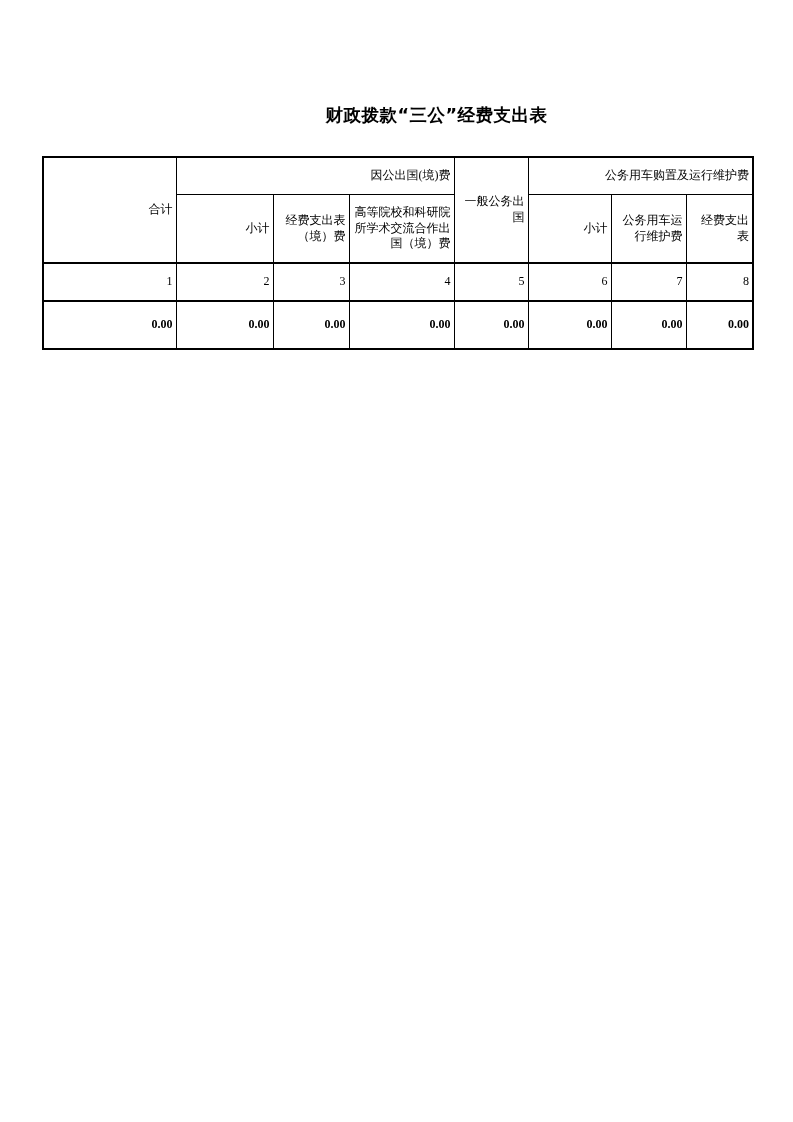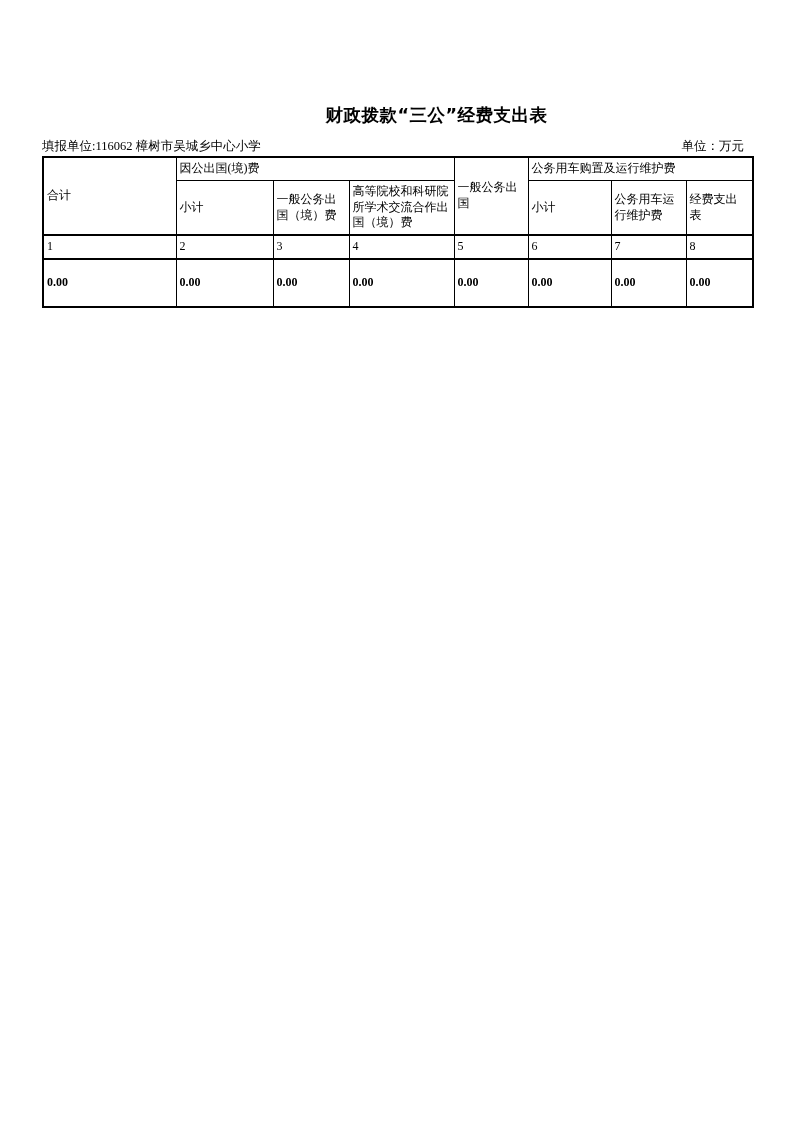--- a/index.html
+++ b/index.html
@@ -72,10 +72,6 @@
 
   <div class="doc-title">财政拨款“三公”经费支出表</div>
 
-  <div class="meta-row">
-    <span>填报单位:116062 樟树市吴城乡中心小学</span>
-    <span class="unit">单位：万元</span>
-  </div>
 
   <table class="expense-table">
     <colgroup>

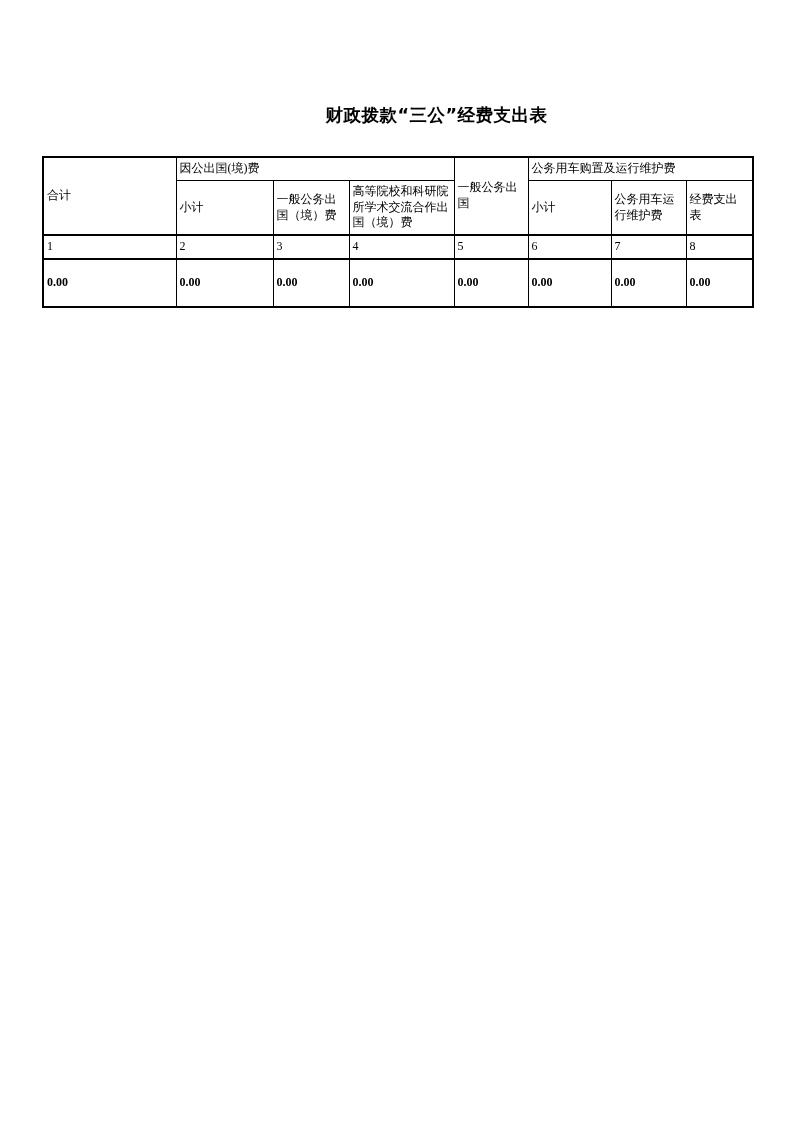--- a/index.html
+++ b/index.html
@@ -49,11 +49,11 @@
   }
   table.expense-table td {
     border: 1px solid #000000;
-    text-align: left;
+    text-align: right;
     vertical-align: middle;
     font-size: 12px;
     line-height: 1.32;
-    padding: 3px 3px;
+    padding: 10px 3px;
     overflow: hidden;
   }
   tr.row-group-header td { height: 18px; }

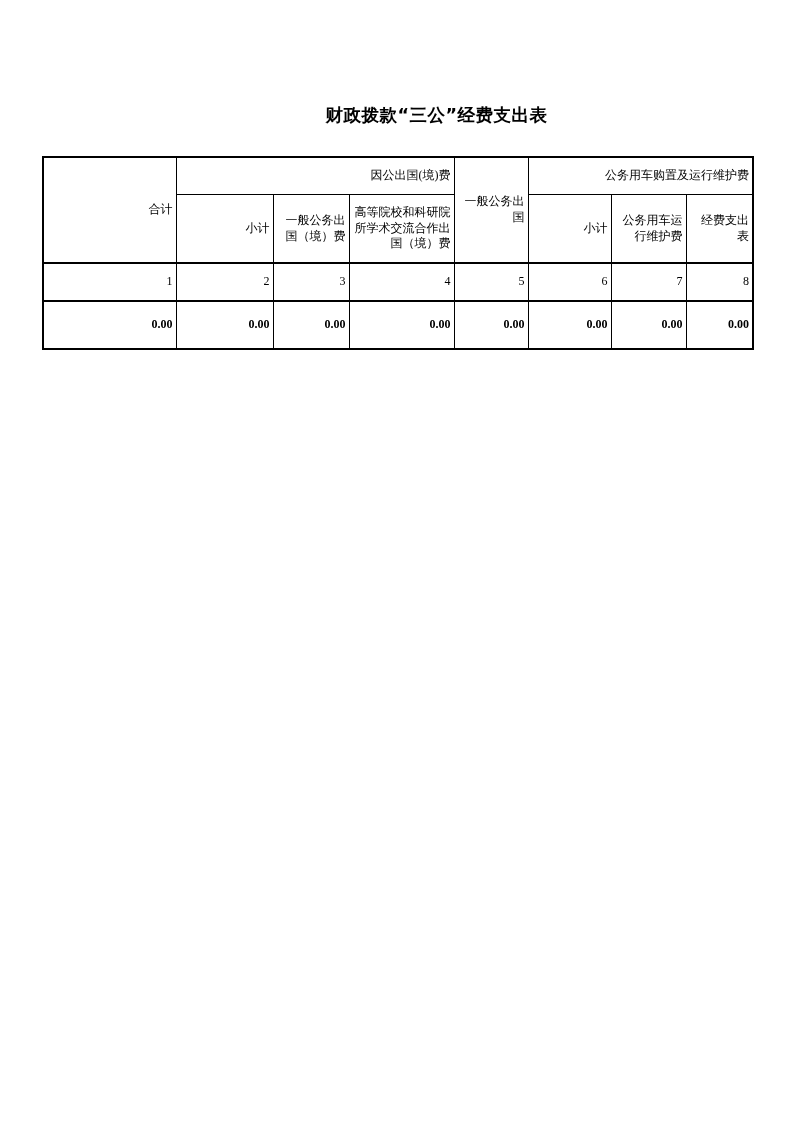--- a/index.html
+++ b/index.html
@@ -93,7 +93,7 @@
       </tr>
       <tr class="row-sub-header">
         <td>小计</td>
-        <td>一般公务出国（境）费</td>
+        <td>经费支出表（境）费</td>
         <td>高等院校和科研院所学术交流合作出国（境）费</td>
         <td>小计</td>
         <td>公务用车运行维护费</td>

